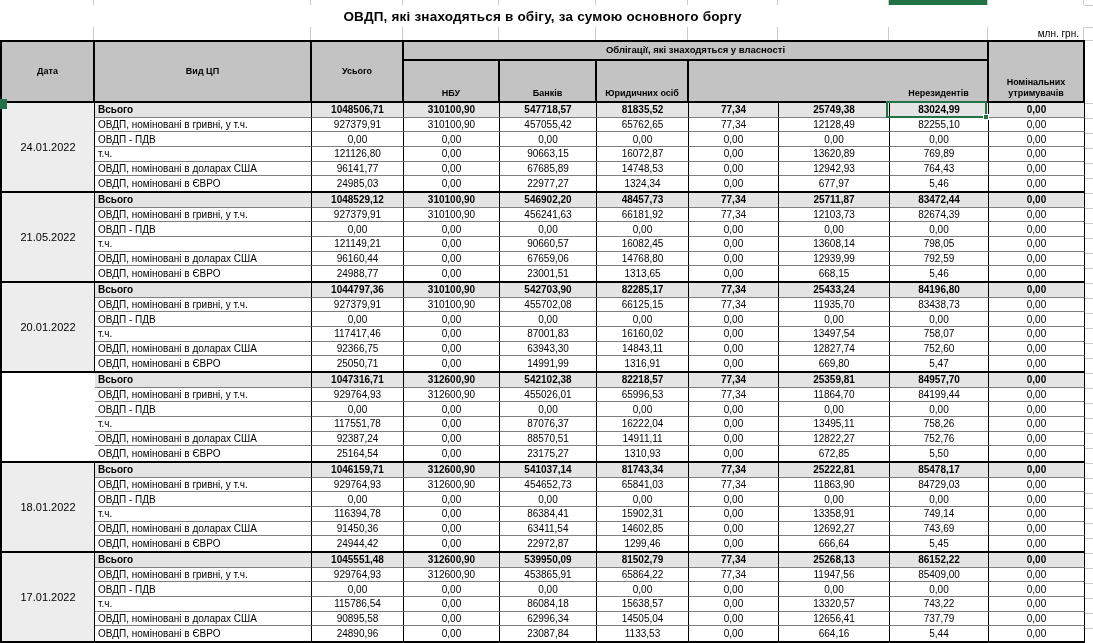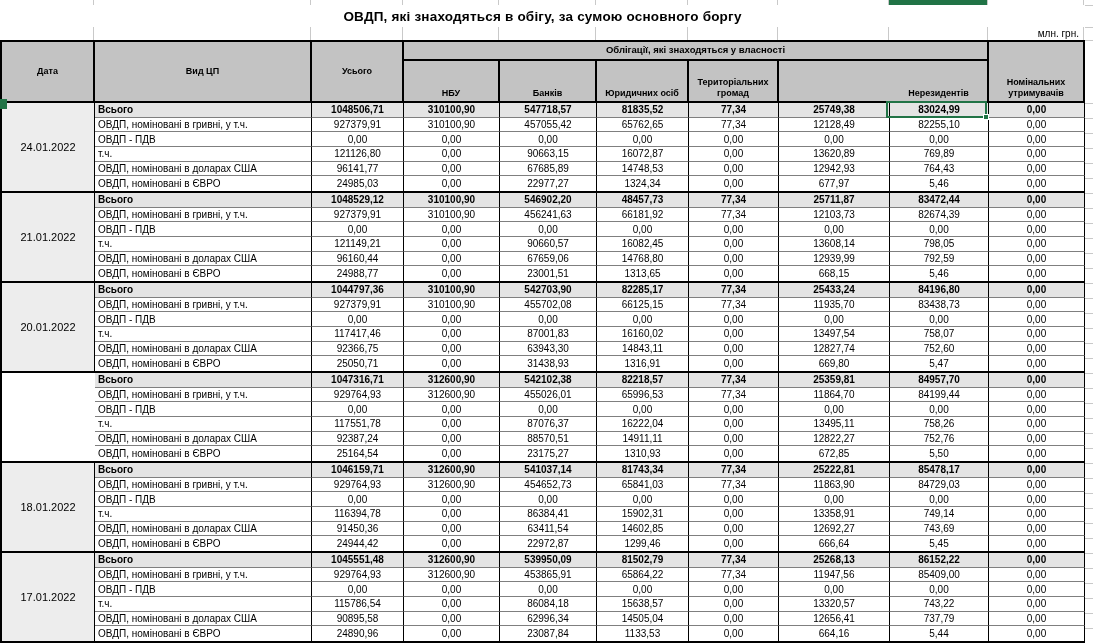--- a/index.html
+++ b/index.html
@@ -103,7 +103,6 @@
     <div class="hcell hsub" style="grid-column:4">НБУ</div>
     <div class="hcell hsub" style="grid-column:5">Банків</div>
     <div class="hcell hsub" style="grid-column:6">Юридичних осіб</div>
-    <div class="hcell hsub" style="grid-column:7">Територіальних громад</div>
     <div class="hcell hsub" style="grid-column:9">Нерезидентів</div>
     <div class="hcell tall h-nominal">Номінальних утримувачів</div>
   </div>

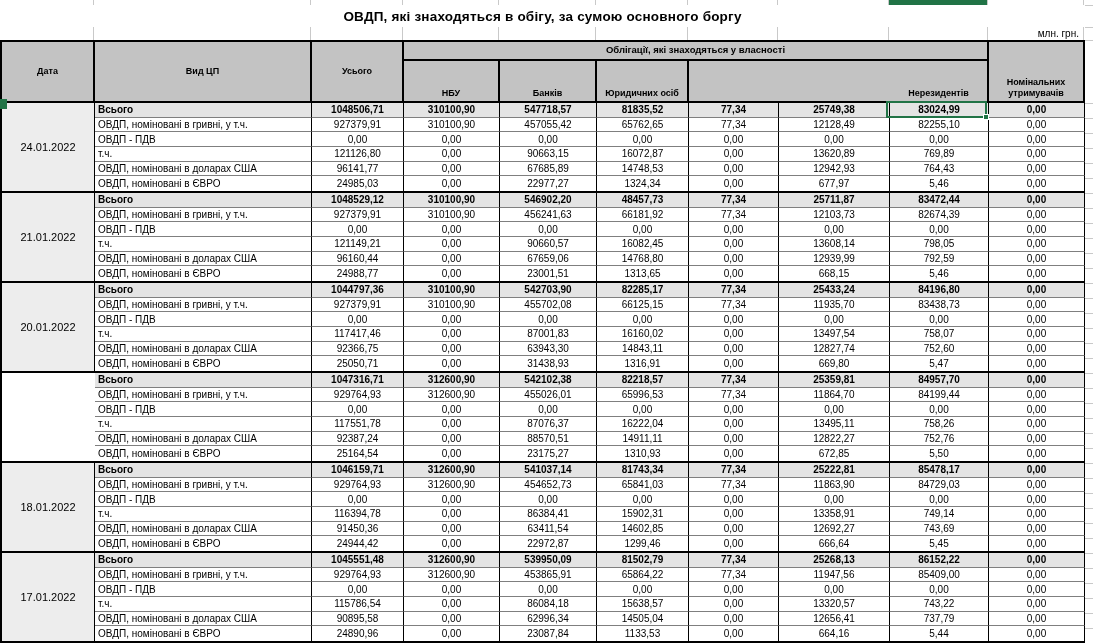--- a/index.html
+++ b/index.html
@@ -166,7 +166,7 @@
         <div class="cell num lastrow" style="grid-area: 6 / 10;">0,00</div>
       </div>
       <div class="group">
-        <div class="cell date-cell">21.01.2022</div>
+        <div class="cell date-cell">21.05.2022</div>
         <div class="cell label totals" style="grid-area: 1 / 2;">Всього</div>
         <div class="cell num totals" style="grid-area: 1 / 3;">1048529,12</div>
         <div class="cell num totals" style="grid-area: 1 / 4;">310100,90</div>

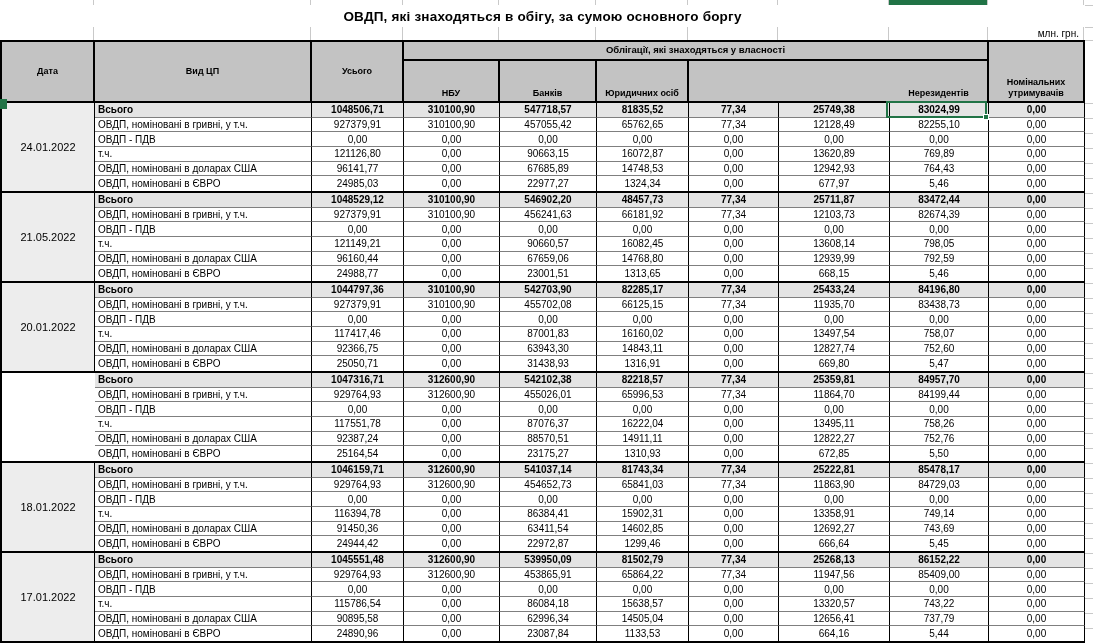--- a/index.html
+++ b/index.html
@@ -272,7 +272,7 @@
         <div class="cell label lastrow" style="grid-area: 6 / 2;">ОВДП, номіновані в ЄВРО</div>
         <div class="cell num lastrow" style="grid-area: 6 / 3;">25050,71</div>
         <div class="cell num lastrow" style="grid-area: 6 / 4;">0,00</div>
-        <div class="cell num lastrow" style="grid-area: 6 / 5;">31438,93</div>
+        <div class="cell num lastrow" style="grid-area: 6 / 5;">14991,99</div>
         <div class="cell num lastrow" style="grid-area: 6 / 6;">1316,91</div>
         <div class="cell num lastrow" style="grid-area: 6 / 7;">0,00</div>
         <div class="cell num lastrow" style="grid-area: 6 / 8;">669,80</div>

